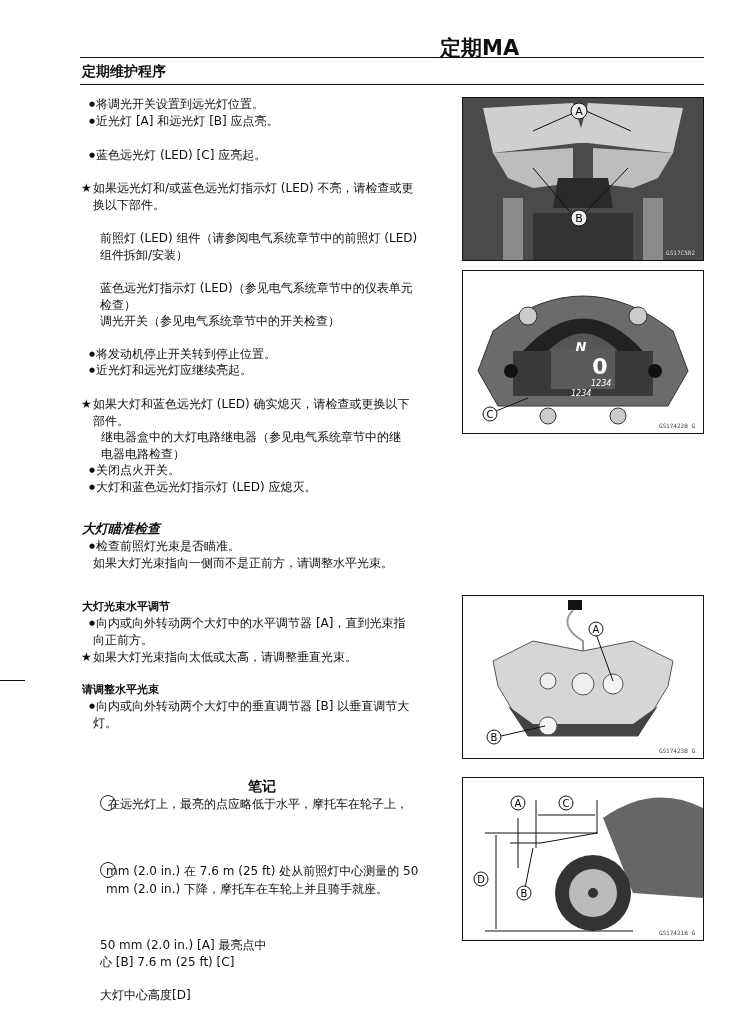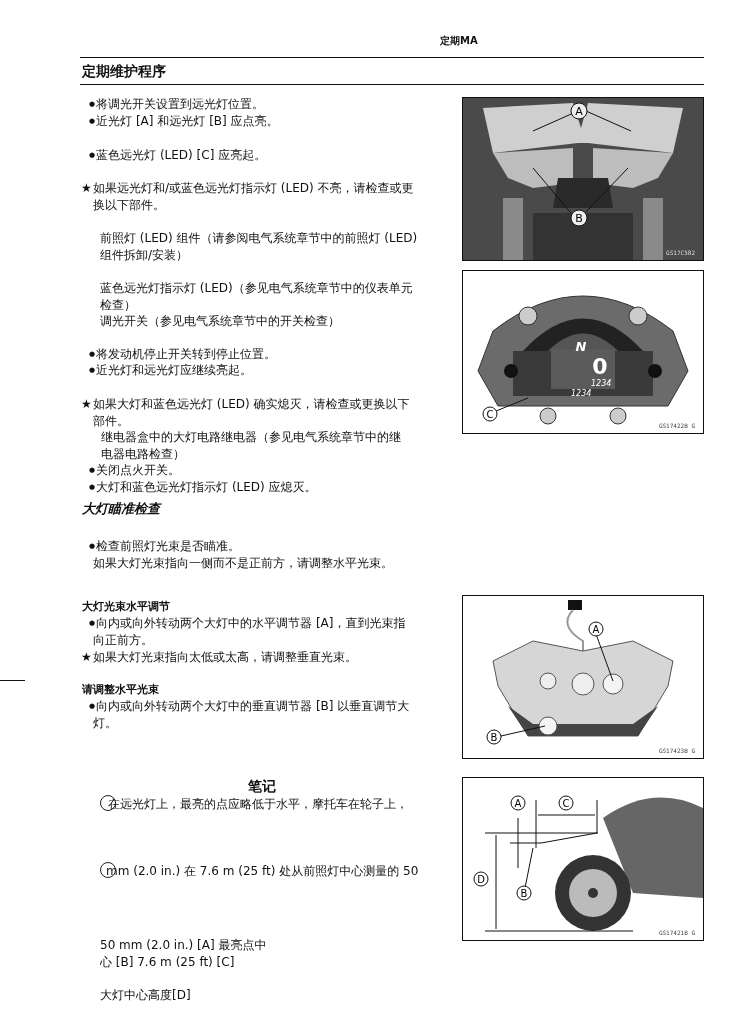--- a/index.html
+++ b/index.html
@@ -6,7 +6,7 @@
   body { width:750px; height:1032px; position:relative; overflow:hidden;
          font-family:"DejaVu Sans","Liberation Sans",sans-serif; color:#111; }
   .abs { position:absolute; }
-  .hdr-title { left:440px; top:34px; font-size:10px; font-weight:bold; }
+  .hdr-title { left:440px; top:34px; font-size:21px; font-weight:bold; }
   .rule { left:80px; width:624px; height:1px; background:#111; }
   .sec-title { left:82px; top:63px; font-size:14px; font-weight:bold; }
   .txt { font-size:12px; line-height:17px; white-space:nowrap; }

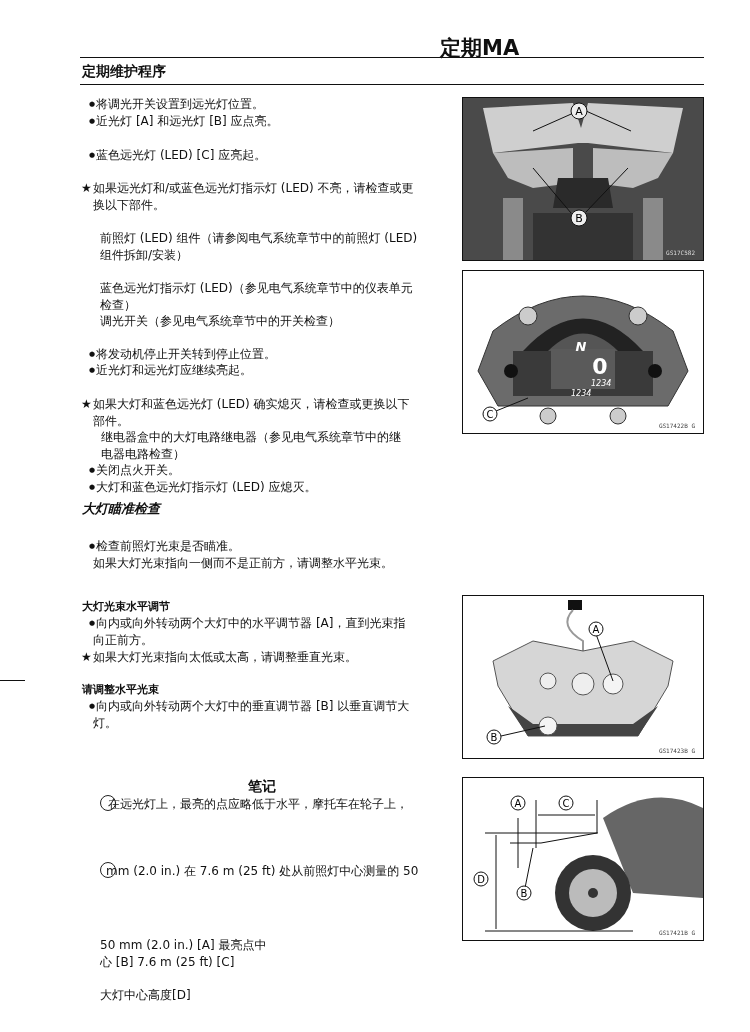--- a/index.html
+++ b/index.html
@@ -56,7 +56,7 @@
 <div class="abs txt bullet" style="left:89px;top:462px">关闭点火开关。</div>
 <div class="abs txt bullet" style="left:89px;top:479px">大灯和蓝色远光灯指示灯 (LED) 应熄灭。</div>
 
-<div class="abs sub-h-it" style="left:82px;top:500px">大灯瞄准检查</div>
+<div class="abs sub-h-it" style="left:82px;top:520px">大灯瞄准检查</div>
 <div class="abs txt bullet" style="left:89px;top:538px">检查前照灯光束是否瞄准。</div>
 <div class="abs txt" style="left:93px;top:555px">如果大灯光束指向一侧而不是正前方，请调整水平光束。</div>
 

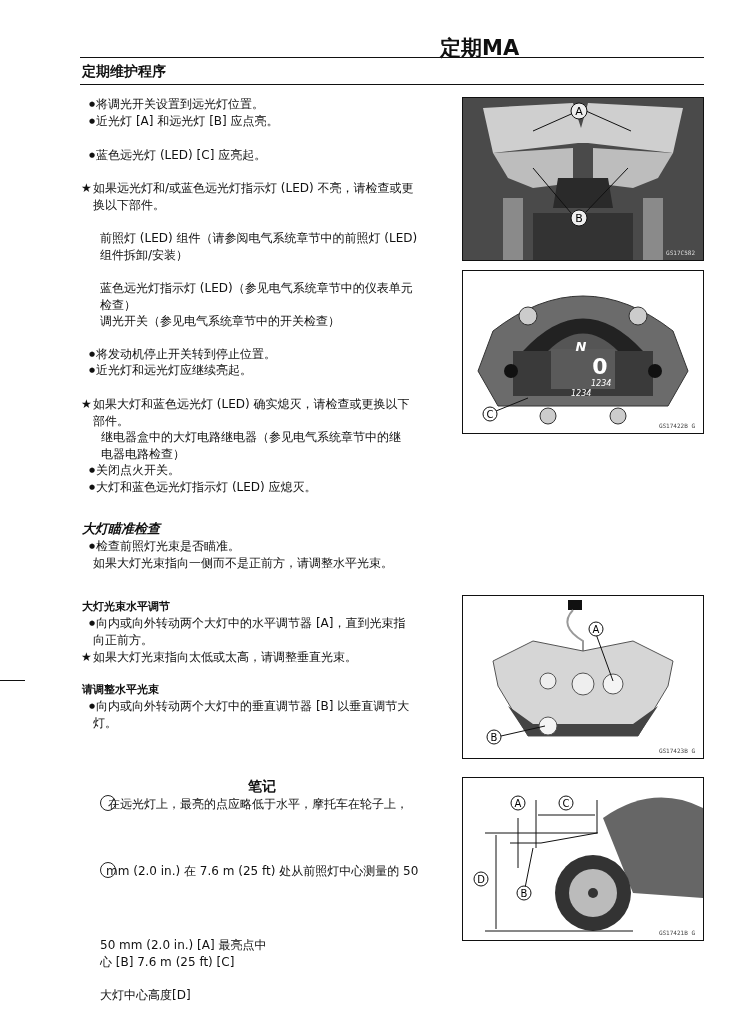--- a/index.html
+++ b/index.html
@@ -80,6 +80,7 @@
 <div class="abs" style="left:106px;top:862px">
   <span class="circ"></span>
   <div class="note">mm (2.0 in.) 在 7.6 m (25 ft) 处从前照灯中心测量的 50</div>
+  <div class="note">mm (2.0 in.) 下降，摩托车在车轮上并且骑手就座。</div>
 </div>
 
 <div class="abs txt" style="left:100px;top:937px">50 mm (2.0 in.) [A] 最亮点中</div>

